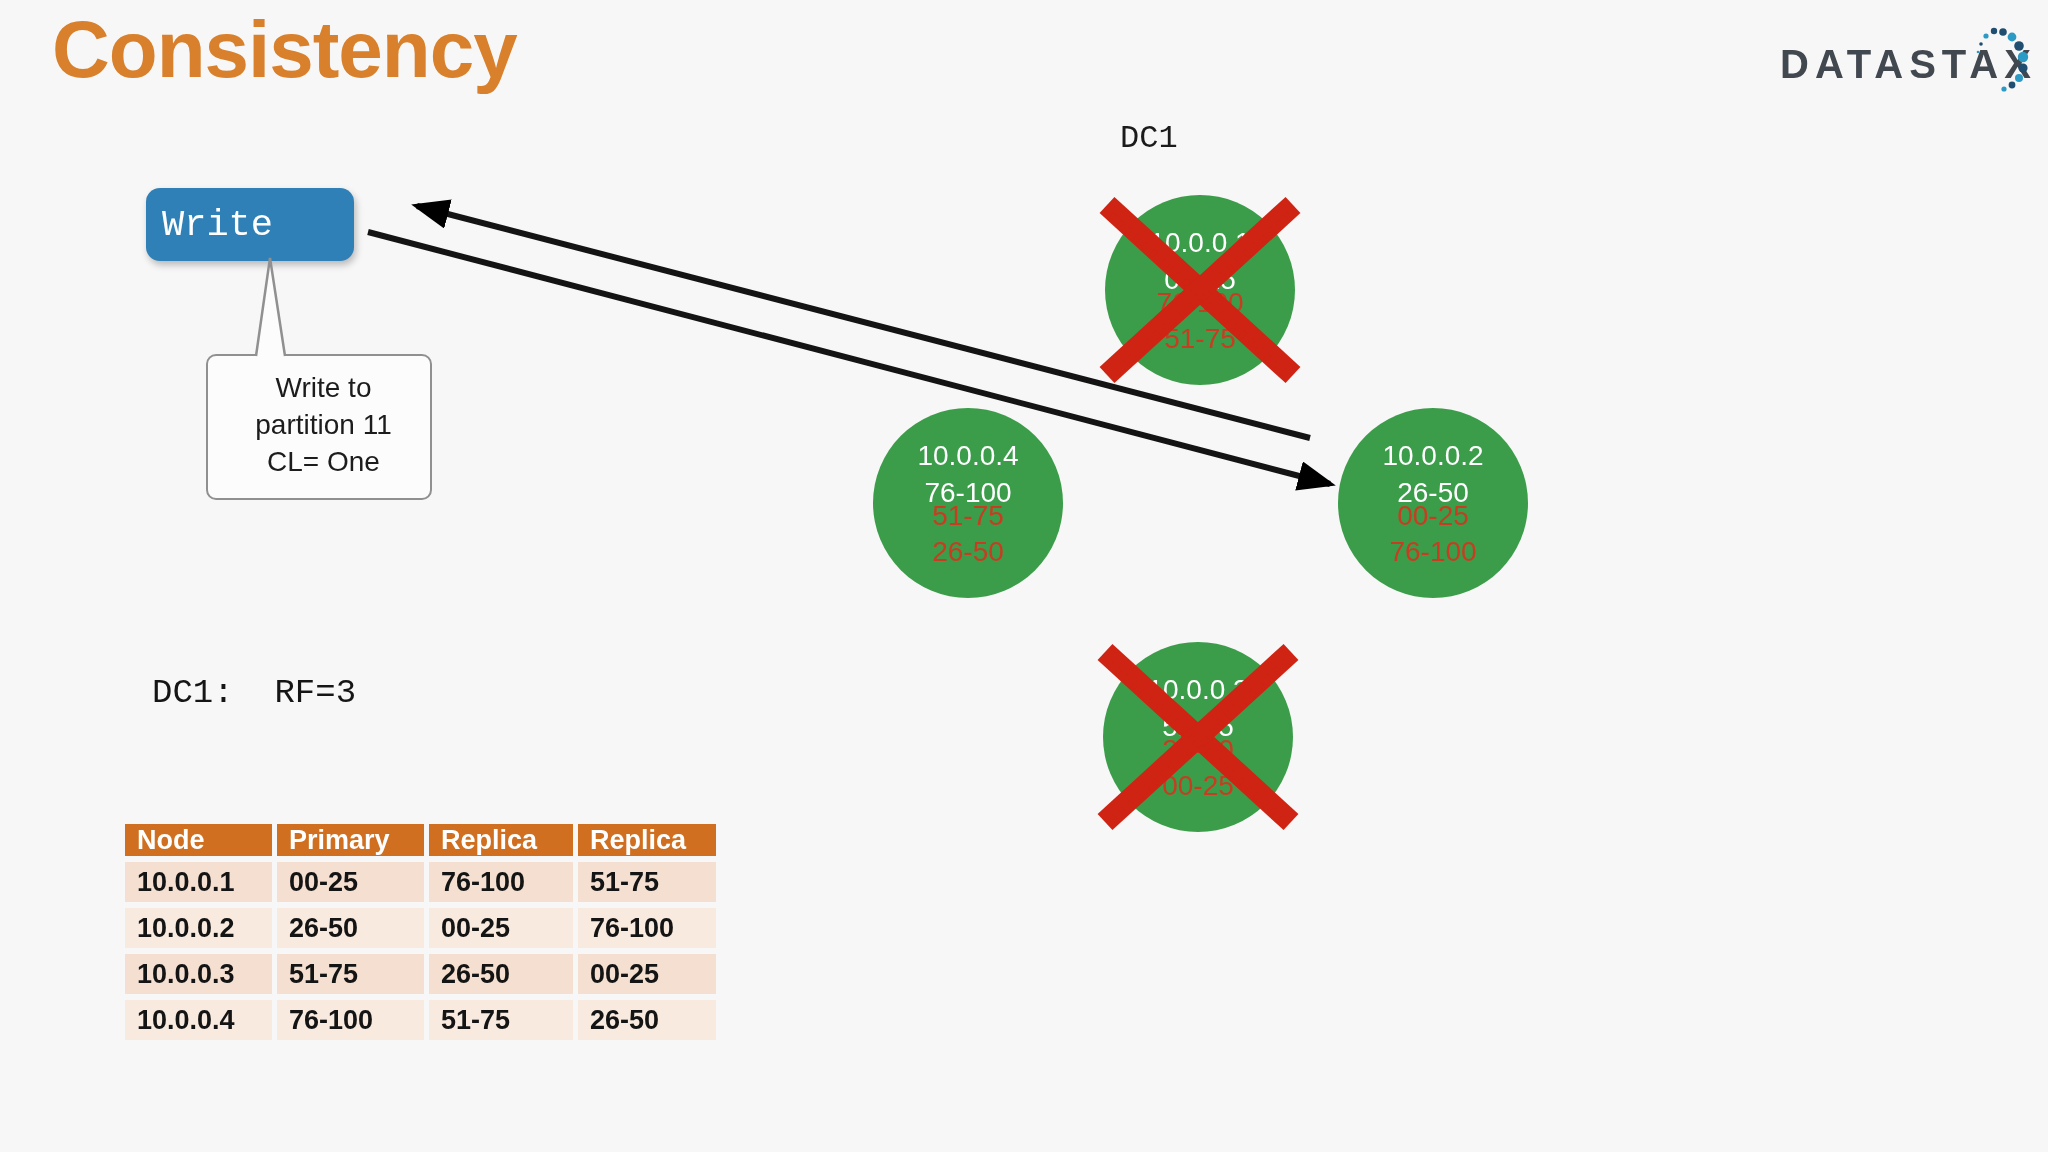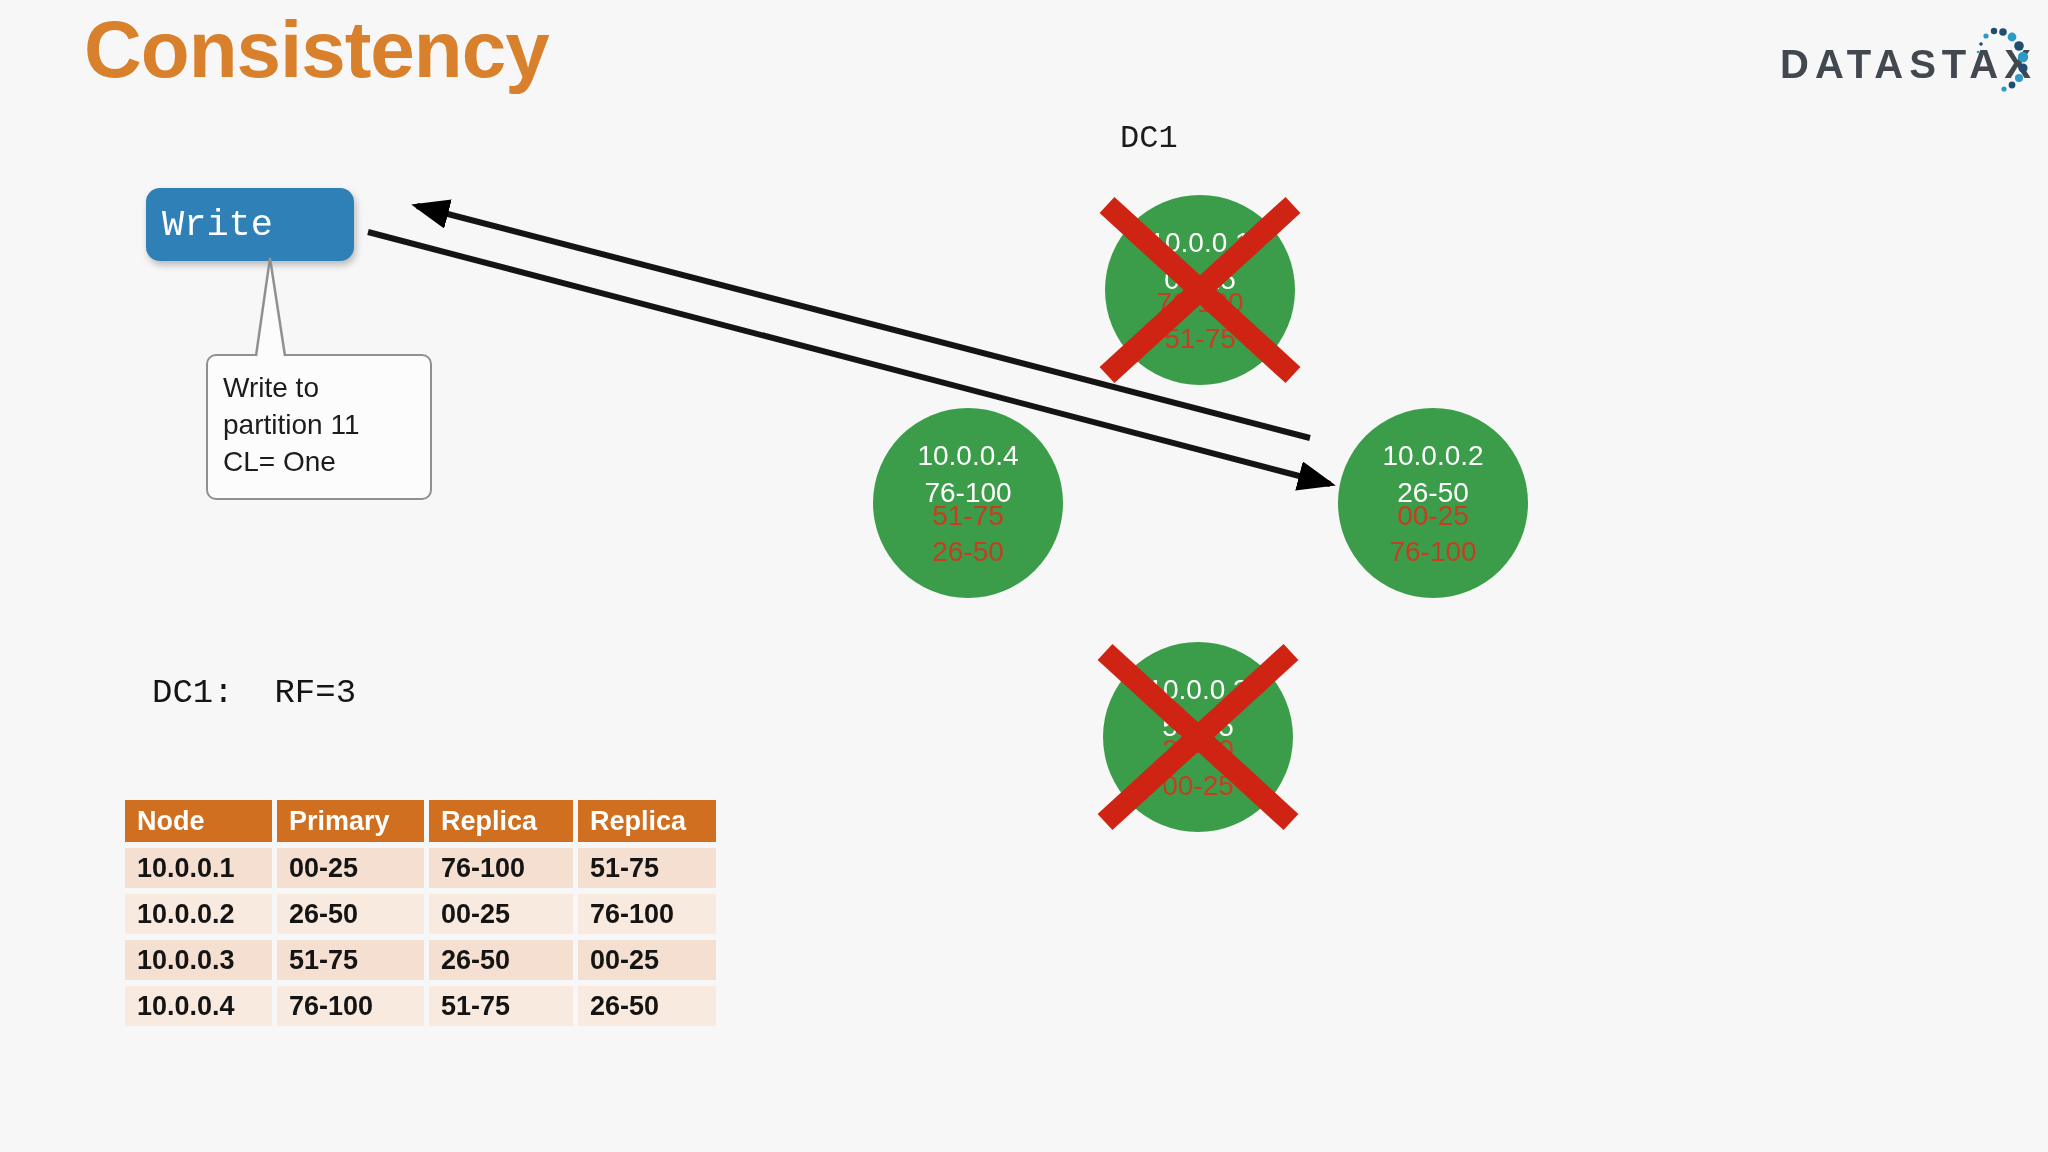--- a/index.html
+++ b/index.html
@@ -14,7 +14,6 @@
   .page-title{
     left:52px;top:4px;font-size:80px;font-weight:700;letter-spacing:-1px;
     color:var(--title-orange,#D8802C);
-    margin-left:32px;
   }
 
   

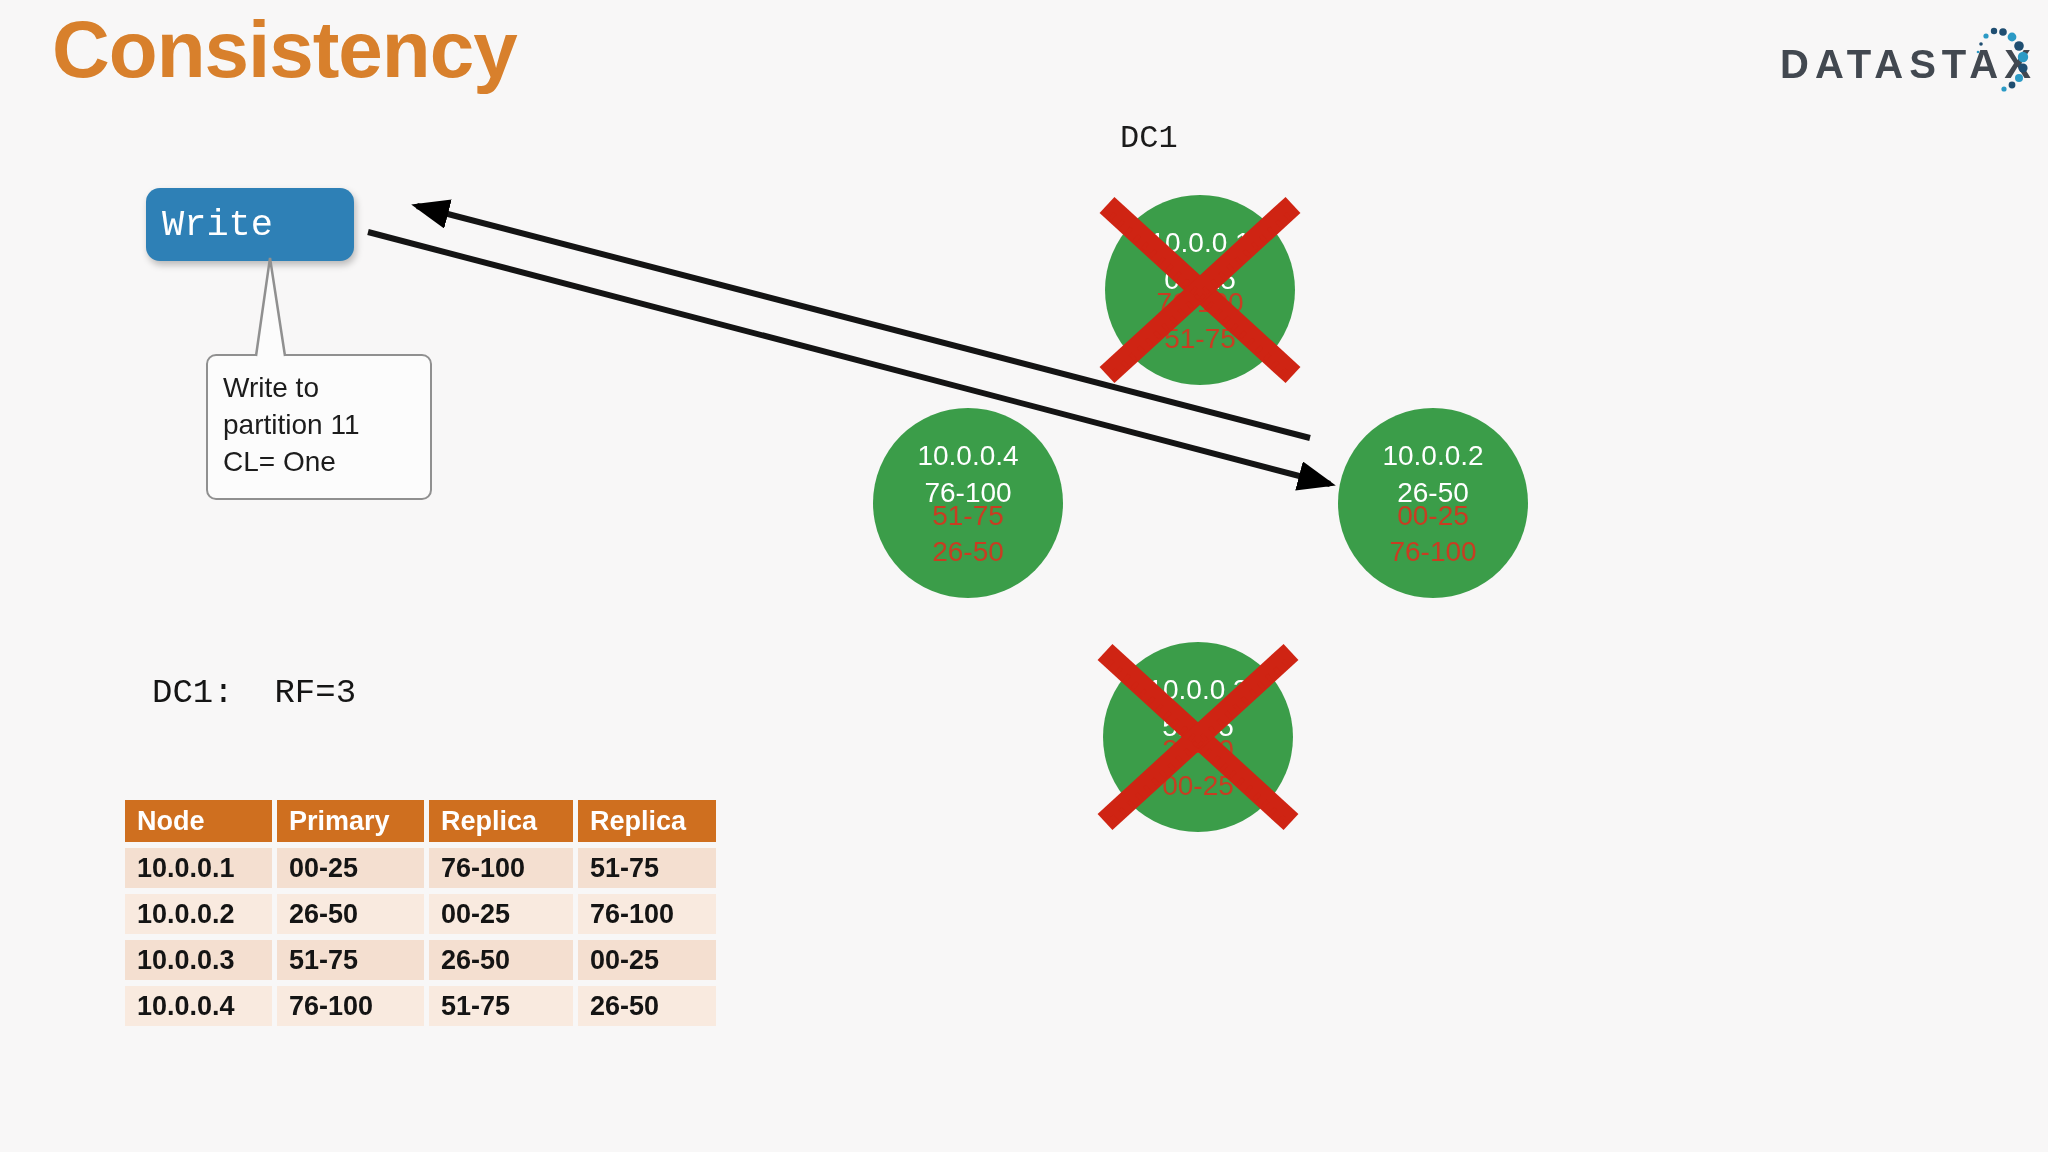--- a/index.html
+++ b/index.html
@@ -41,7 +41,7 @@
   .callout{
     left:206px;top:354px;width:226px;height:146px;box-sizing:border-box;
     background:#FCFCFC;border:2.5px solid var(--callout-border,#909090);
-    border-radius:10px;padding:13px 6px 14px 15px;
+    border-radius:10px;padding:13px 6px 14px 15px;text-align:center;
   }
   .callout-line{font-size:28px;line-height:37px;color:#1C1C1C;}
 

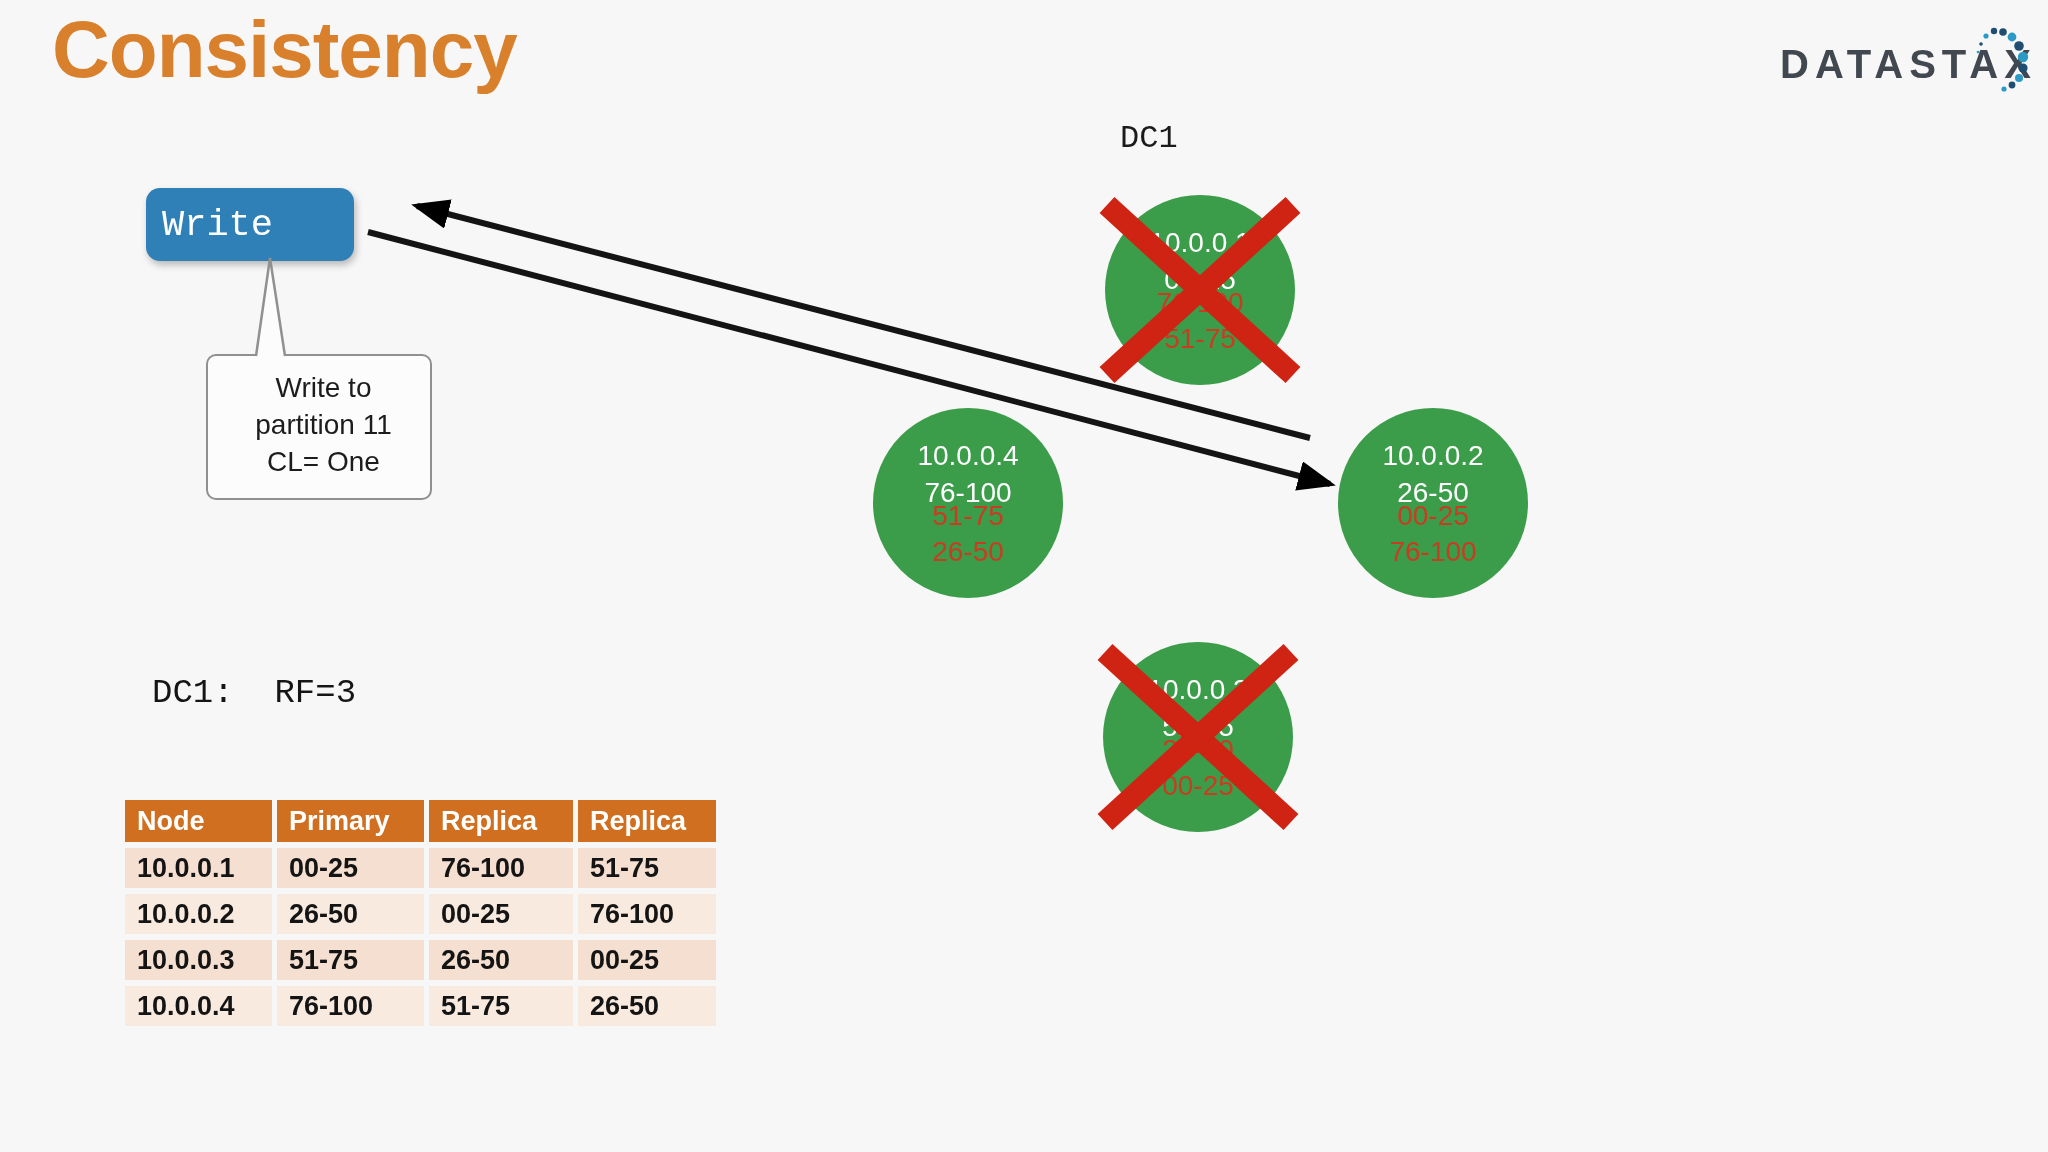--- a/index.html
+++ b/index.html
@@ -78,8 +78,8 @@
     font-size:27px;font-weight:700;
   }
   .th{
-    height:42px;display:flex;align-items:center;padding-left:12px;
-    background:var(--header-orange,#CF6F1F);color:#FFFFFF;
+    height:32px;display:flex;align-items:center;padding-left:12px;
+    background:var(--header-orange,#CF6F1F);color:#FFFFFF;margin-top:24px;
   }
   .td{
     height:40px;display:flex;align-items:center;padding-left:12px;

